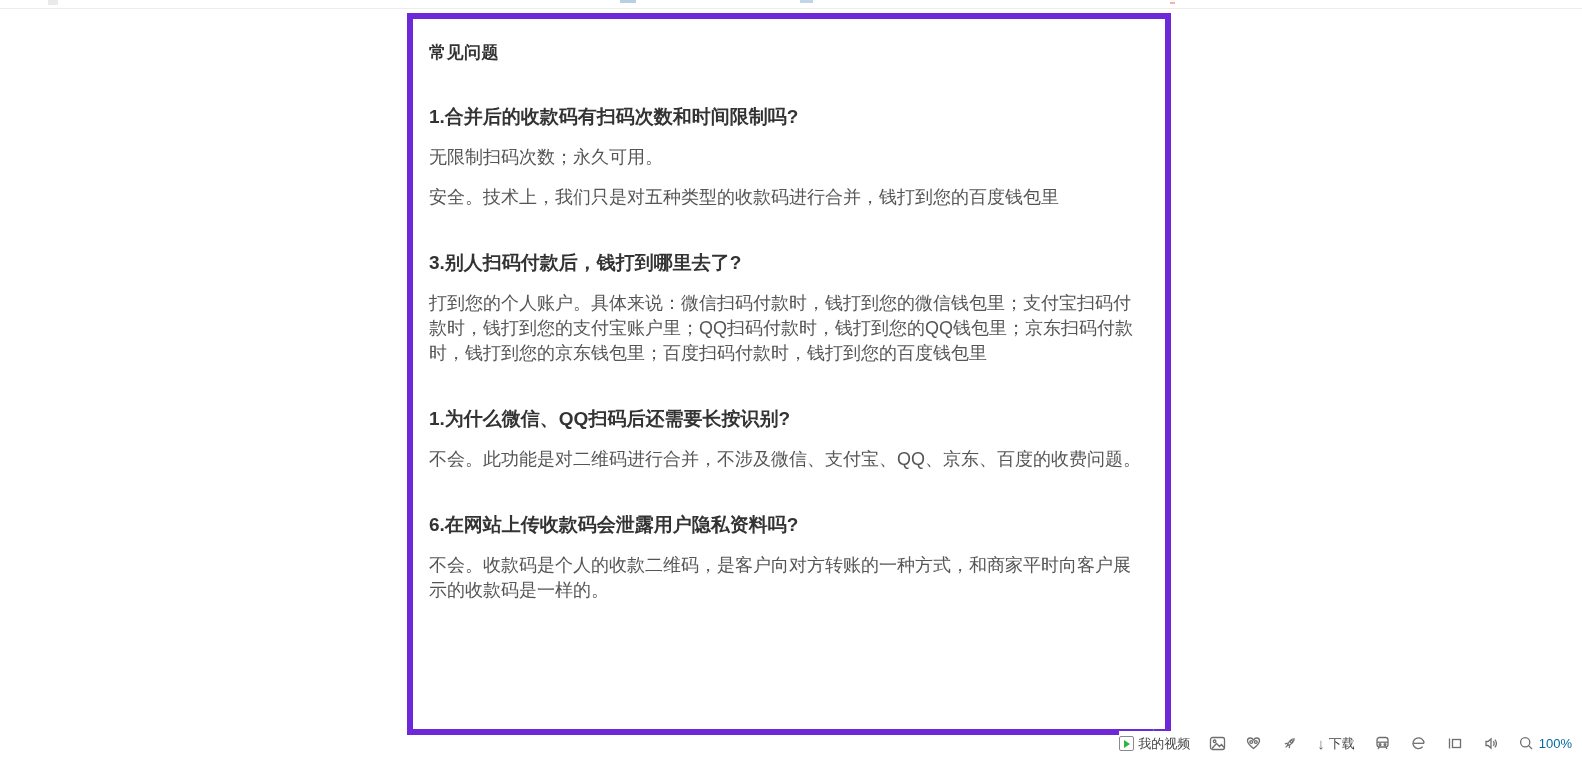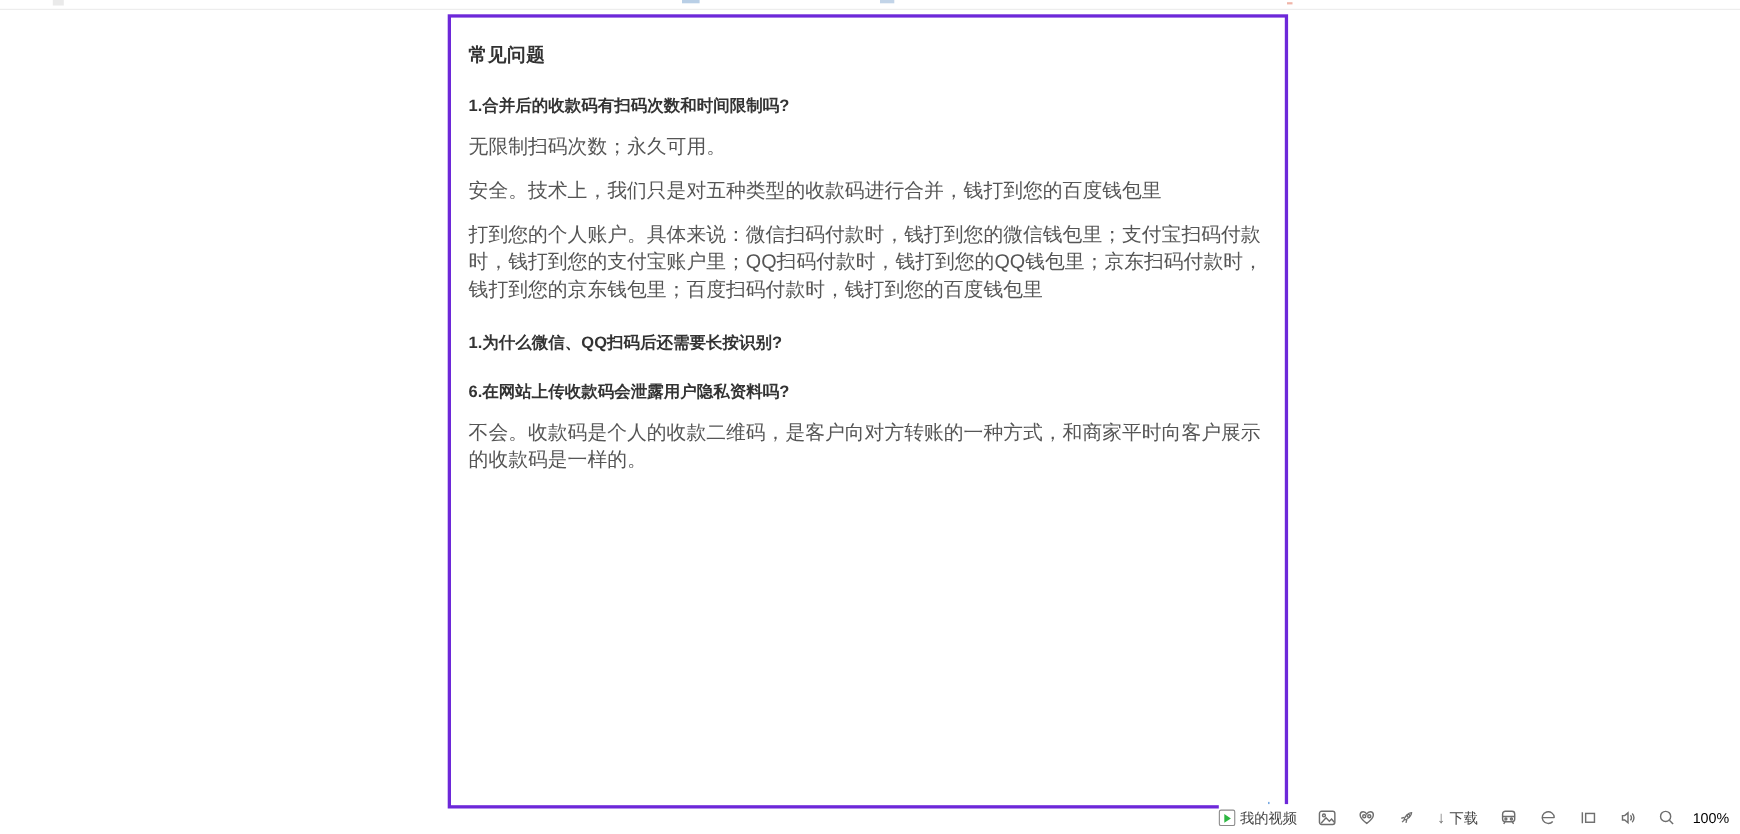--- a/index.html
+++ b/index.html
@@ -16,7 +16,7 @@
 
   
   .faq-box { position:absolute; left:407px; top:13px; width:764px; height:722px;
-             border:3px solid #6d28d9; background:#fff; overflow:hidden;
+             border:6px solid #6d28d9; background:#fff; overflow:hidden;
              padding:12px 18px 0 16px; }
   .faq-title { font-size:17px; font-weight:bold; color:#333; margin-top:10px; letter-spacing:.5px; }
   .faq-q { font-size:15px; font-weight:bold; color:#333; margin-top:26px; }

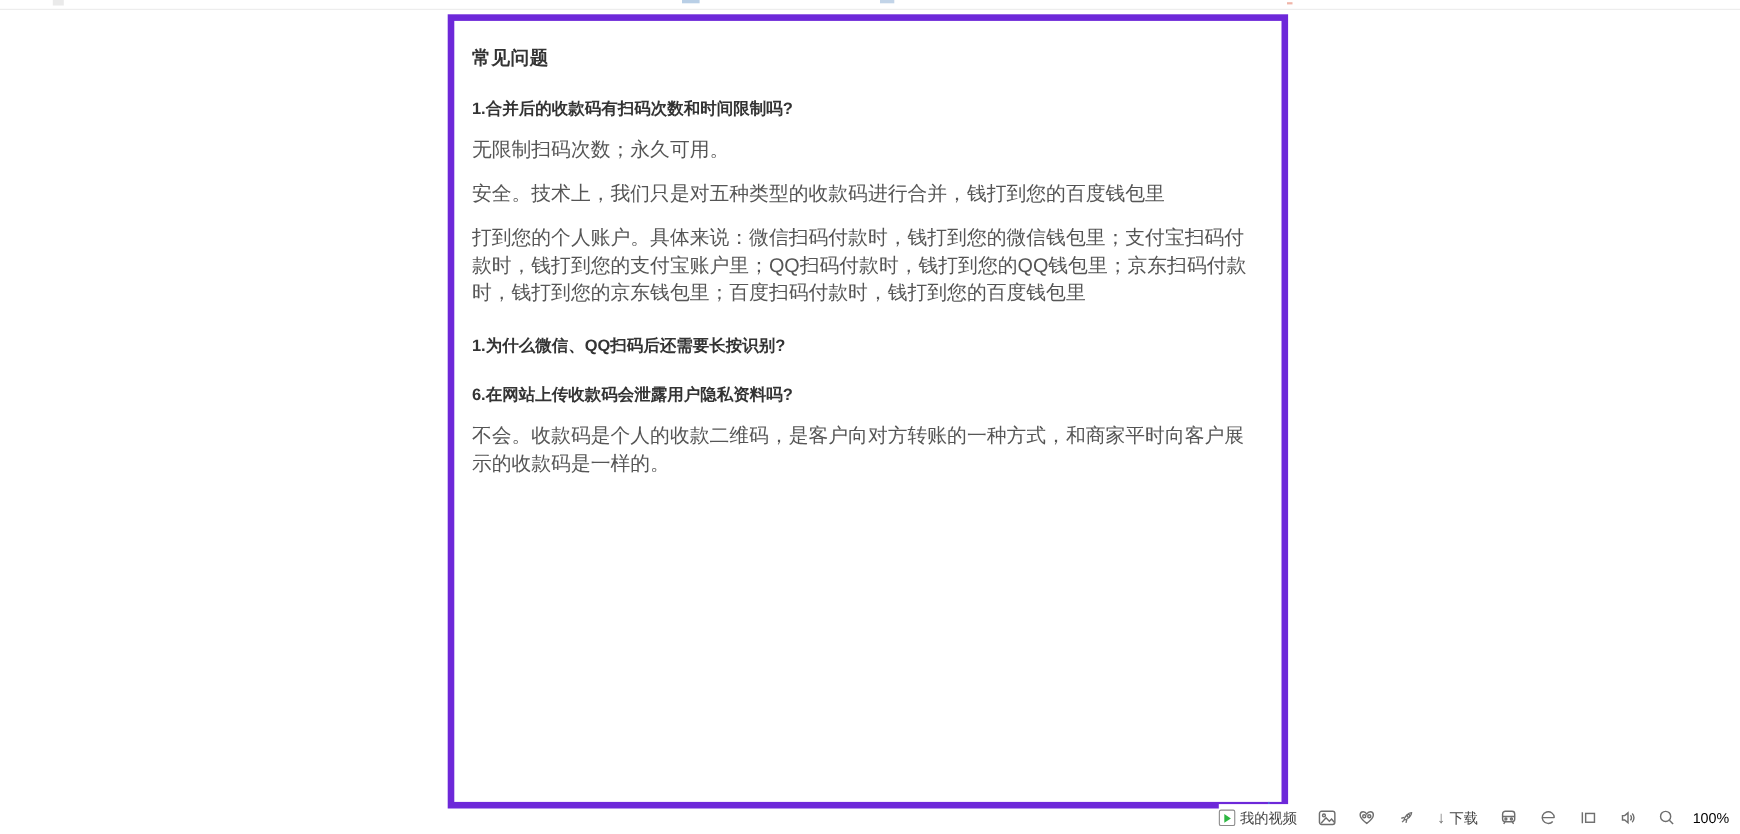--- a/index.html
+++ b/index.html
@@ -19,7 +19,7 @@
              border:6px solid #6d28d9; background:#fff; overflow:hidden;
              padding:12px 18px 0 16px; }
   .faq-title { font-size:17px; font-weight:bold; color:#333; margin-top:10px; letter-spacing:.5px; }
-  .faq-q { font-size:15px; font-weight:bold; color:#333; margin-top:26px; }
+  .faq-q { font-size:19px; font-weight:bold; color:#333; margin-top:40px; }
   .faq-a { font-size:18px; color:#555; margin-top:15px; line-height:25px; }
 
   

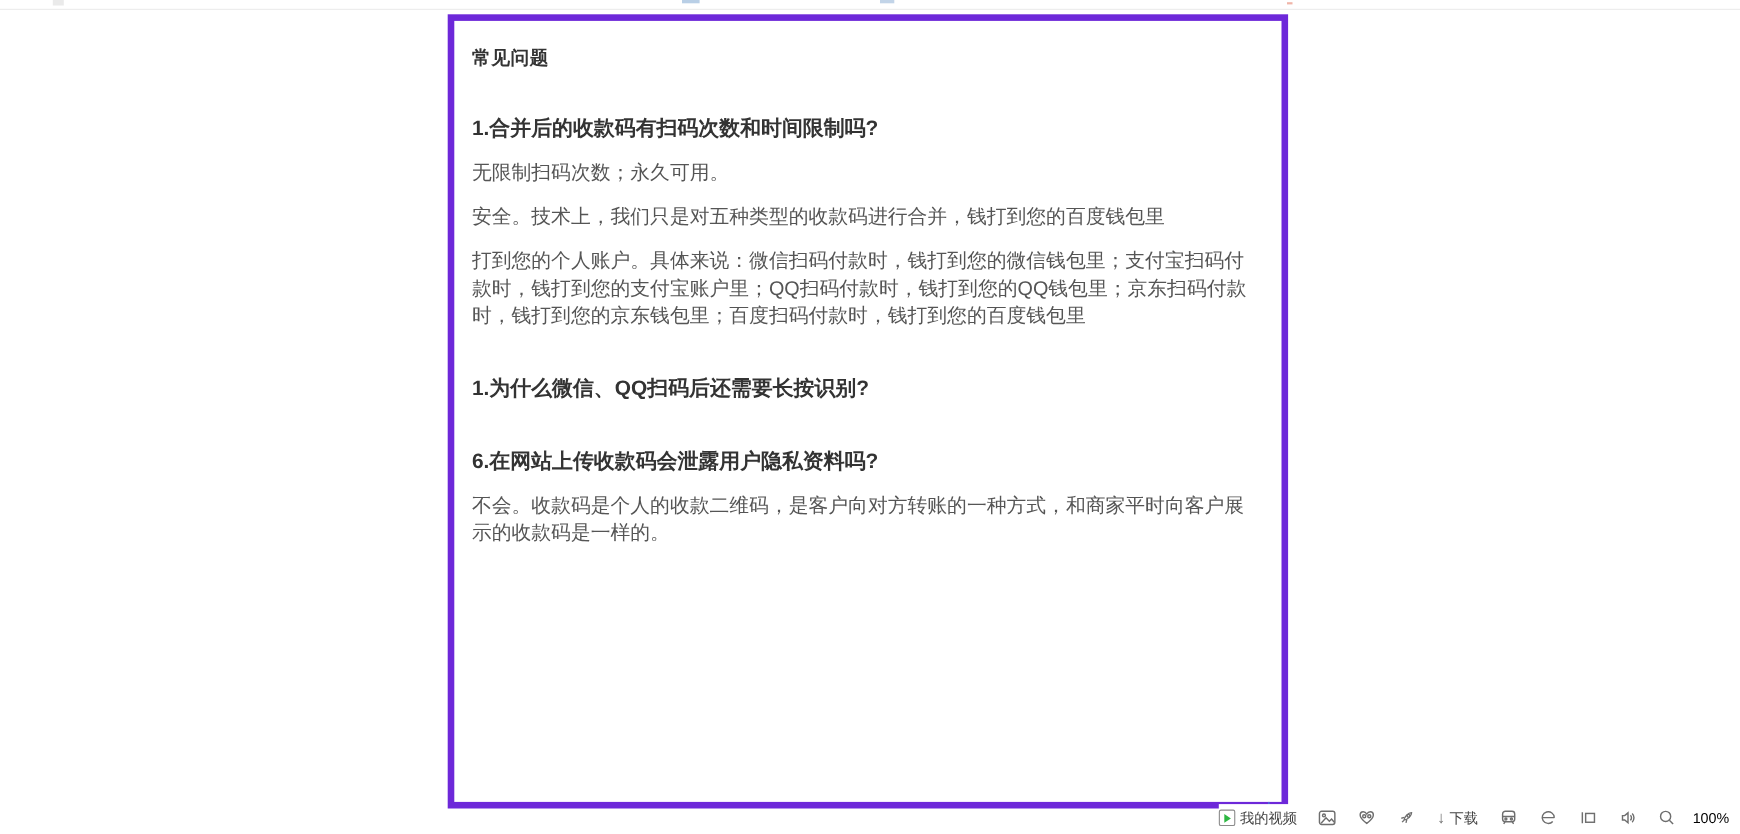--- a/index.html
+++ b/index.html
@@ -59,6 +59,7 @@
     <p class="faq-a">安全。技术上，我们只是对五种类型的收款码进行合并，钱打到您的百度钱包里</p>
   </div>
   <div>
+    <h4 class="faq-q">3.别人扫码付款后，钱打到哪里去了?</h4>
     <p class="faq-a">打到您的个人账户。具体来说：微信扫码付款时，钱打到您的微信钱包里；支付宝扫码付款时，钱打到您的支付宝账户里；QQ扫码付款时，钱打到您的QQ钱包里；京东扫码付款时，钱打到您的京东钱包里；百度扫码付款时，钱打到您的百度钱包里</p>
   </div>
   <div>

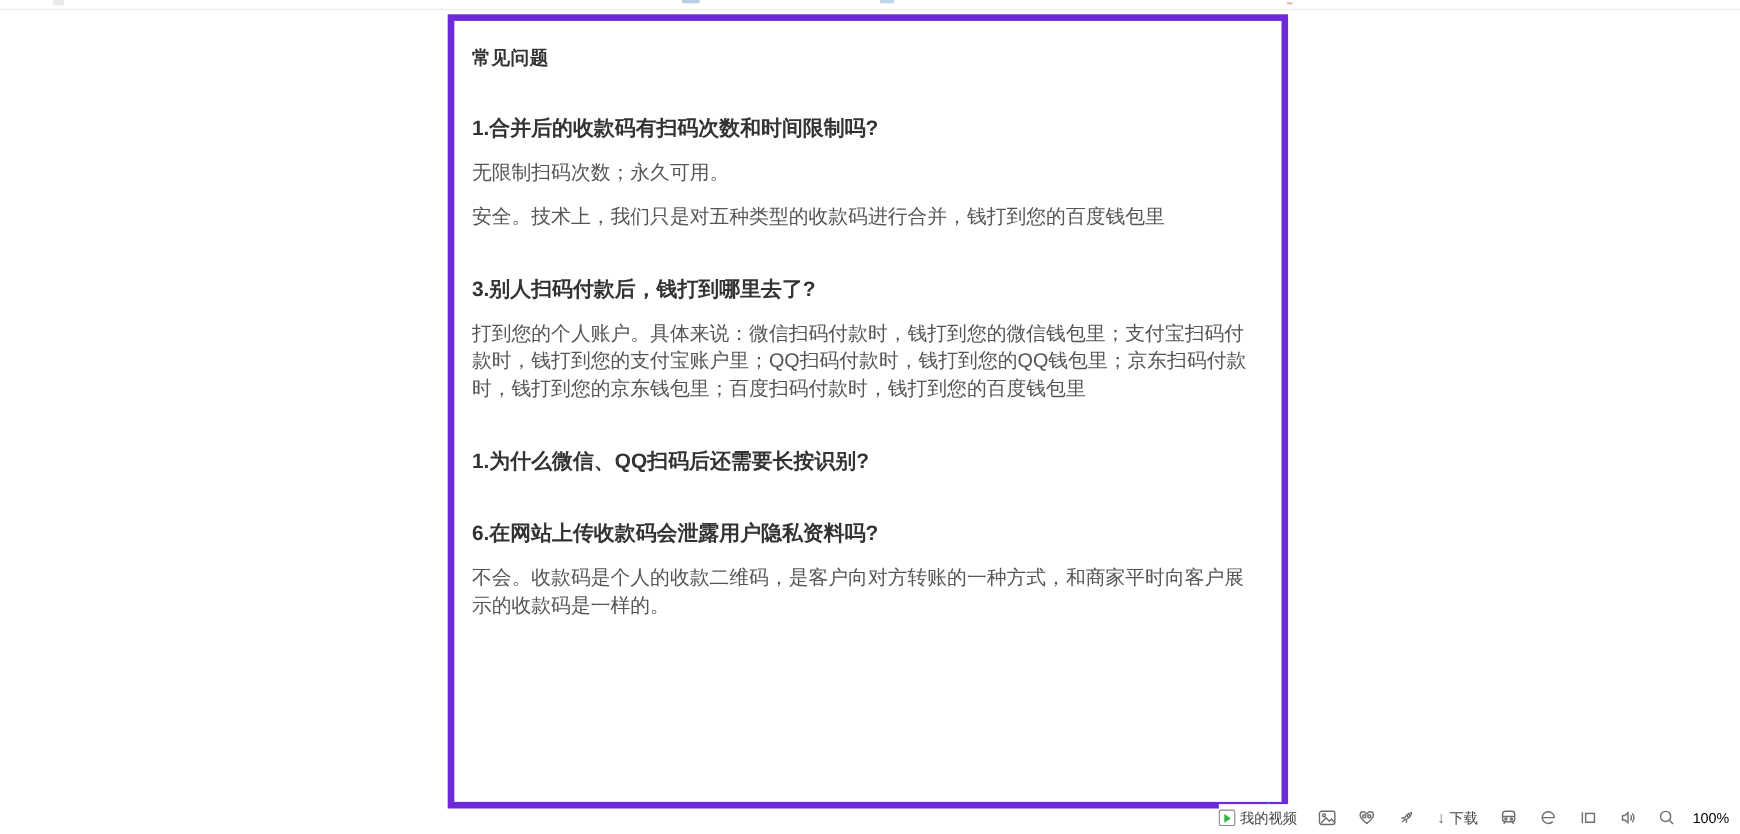--- a/index.html
+++ b/index.html
@@ -66,6 +66,7 @@
     <h4 class="faq-q">1.为什么微信、QQ扫码后还需要长按识别?</h4>
   </div>
   <div>
+    <p class="faq-a">不会。此功能是对二维码进行合并，不涉及微信、支付宝、QQ、京东、百度的收费问题。</p>
   </div>
   <div>
     <h4 class="faq-q">6.在网站上传收款码会泄露用户隐私资料吗?</h4>

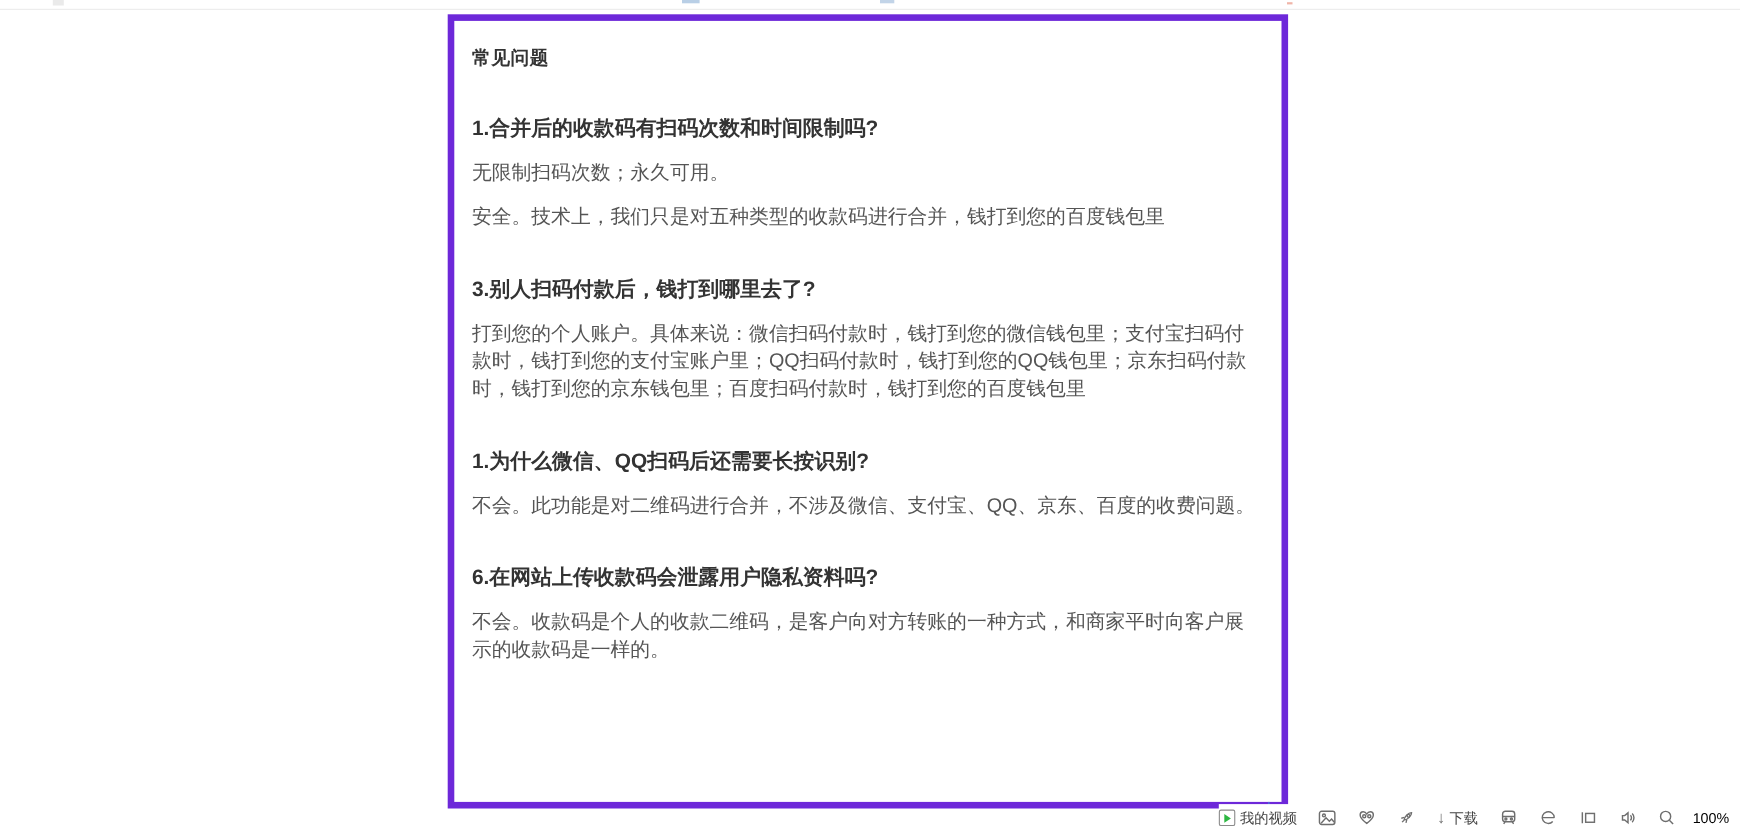--- a/index.html
+++ b/index.html
@@ -37,7 +37,7 @@
   .play-tri { width:0; height:0; border-top:4px solid transparent; border-bottom:4px solid transparent;
               border-left:6px solid #2db742; margin-left:1px; }
   .dl-arrow { font-size:15px; color:#6e6e6e; line-height:1; }
-  .zoom-text { margin-left:15px; color:#000000; }
+  .zoom-text { margin-left:4px; color:#0369a1; }
 </style>
 </head>
 <body>

